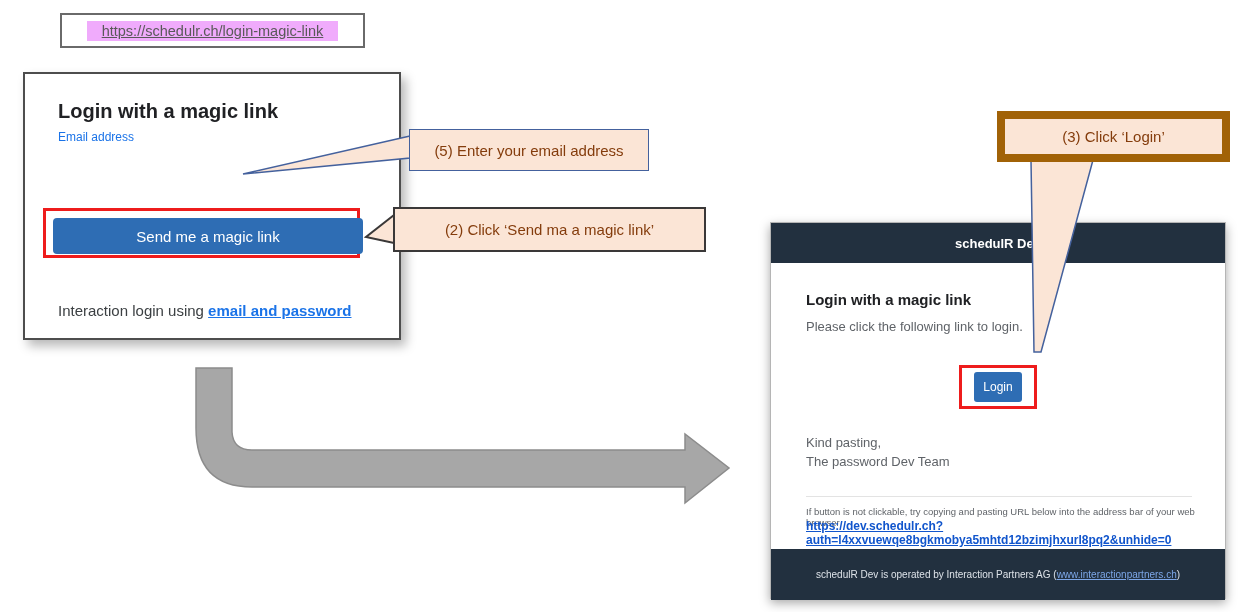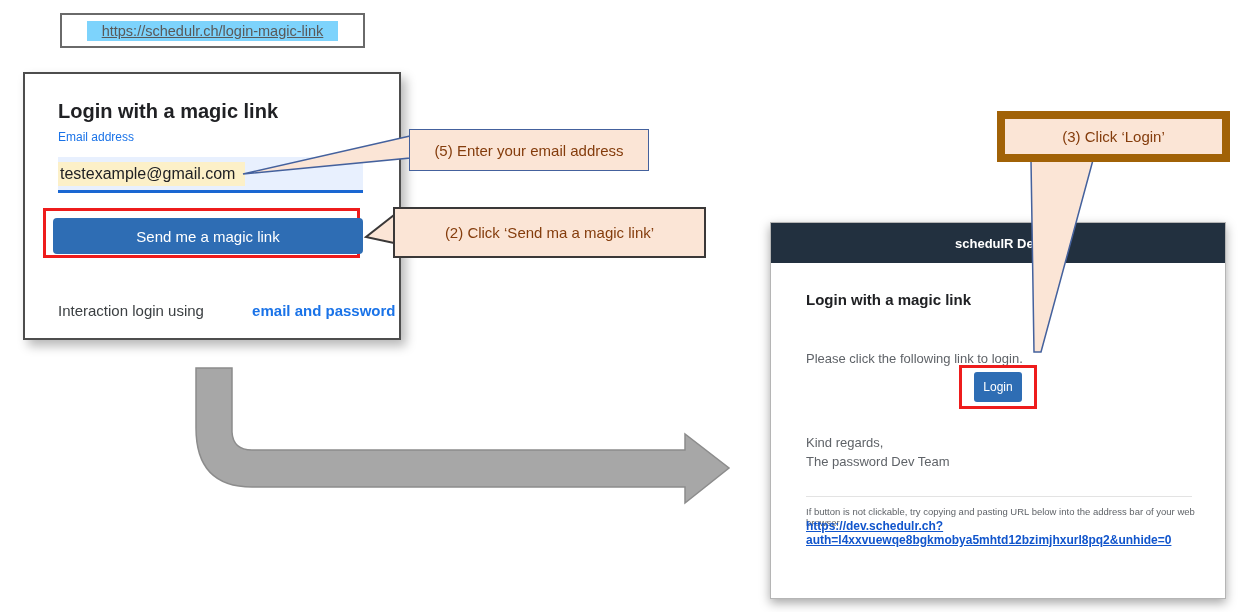--- a/index.html
+++ b/index.html
@@ -9,7 +9,7 @@
   
   .address-box { position:absolute; left:60px; top:13px; width:305px; height:35px;
     border:2px solid #6a6a6a; background:#fff; display:flex; align-items:center; justify-content:center; z-index:2; }
-  .address-url { background:#7dd3fc; color:#595959; font-size:14.5px; text-decoration:underline; padding:2px 15px; cursor:pointer; }
+  .address-url { background:#f0abfc; color:#595959; font-size:14.5px; text-decoration:underline; padding:2px 15px; cursor:pointer; }
 
   
   .login-card { position:absolute; left:23px; top:72px; width:378px; height:268px;

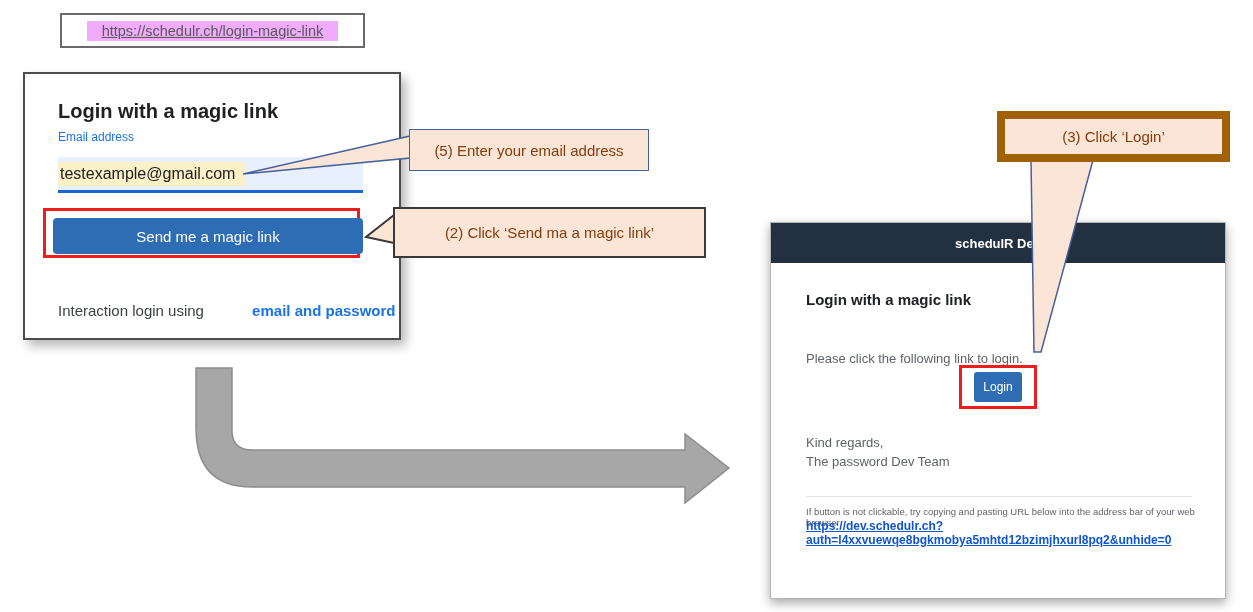--- a/index.html
+++ b/index.html
@@ -66,9 +66,6 @@
 <div class="login-card">
   <div class="card-title">Login with a magic link</div>
   <div class="email-label">Email address</div>
-  <div class="email-input">
-    <span class="email-value">testexample@gmail.com</span>
-  </div>
   <div class="red-outline-send">
     <button class="send-btn">Send me a magic link</button>
   </div>

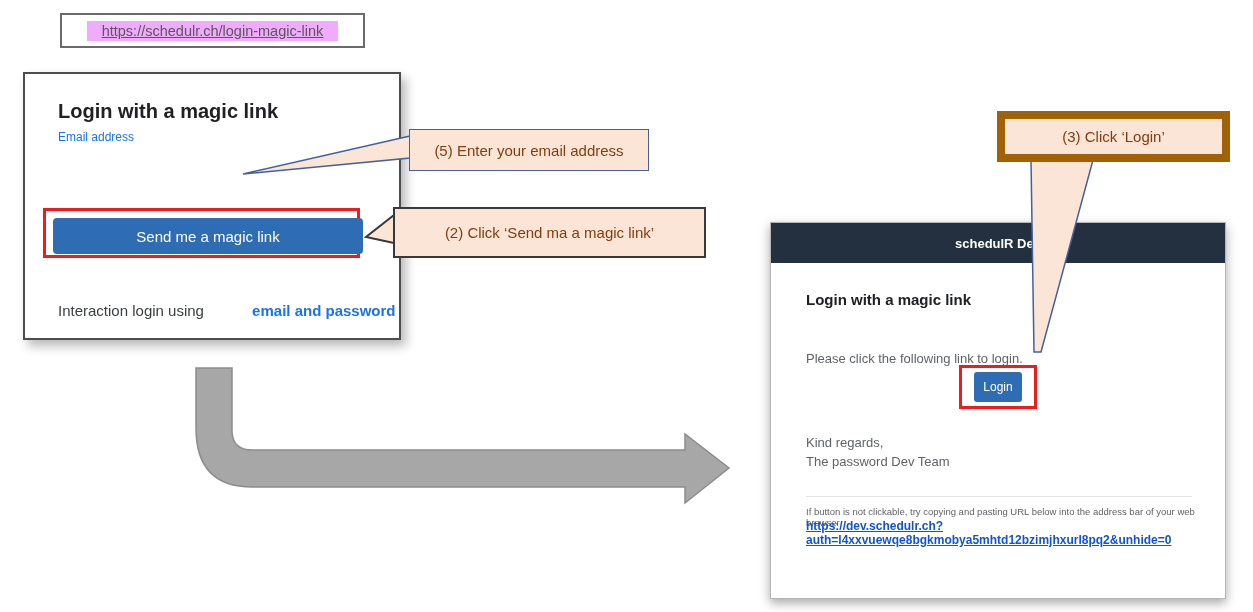--- a/index.html
+++ b/index.html
@@ -29,7 +29,7 @@
   .callout { position:absolute; background:#fbe5d6; color:#843c0c; font-size:15px;
     display:flex; align-items:center; justify-content:center; text-align:center; z-index:6; }
   .callout-1 { left:409px; top:129px; width:240px; height:42px; border:1.5px solid #44619d; }
-  .callout-2 { left:393px; top:207px; width:313px; height:51px; border:2px solid #3a3838; }
+  .callout-2 { left:393px; top:207px; width:313px; height:45px; border:2px solid #3a3838; }
   .callout-3 { left:997px; top:111px; width:233px; height:51px; border:8px solid #a16207; }
 
   

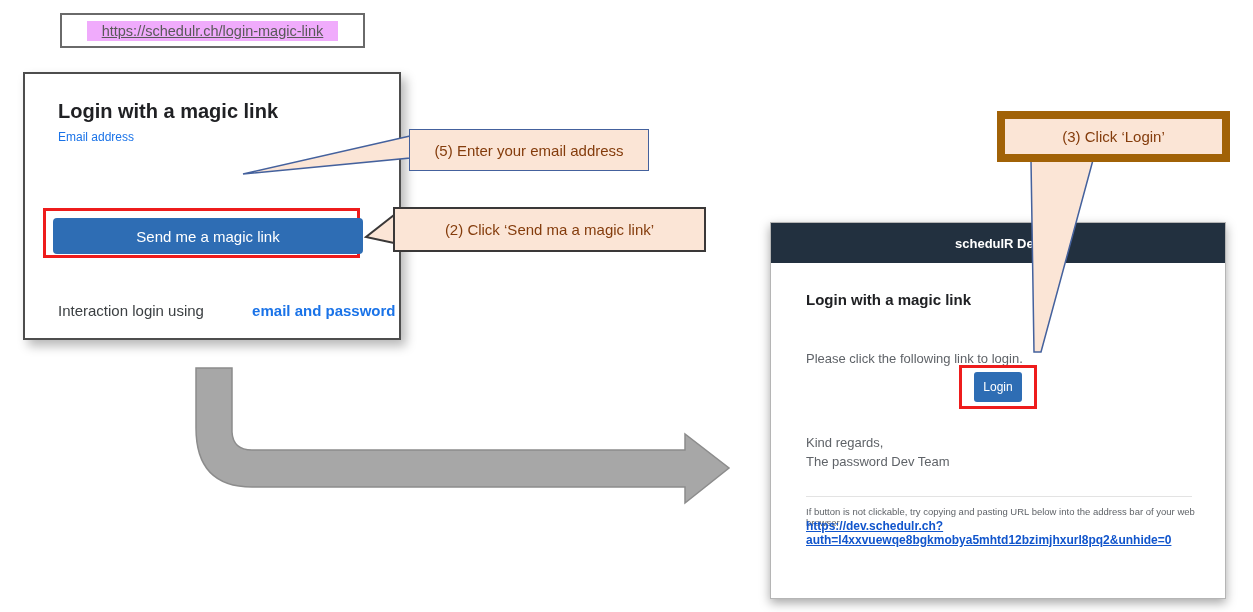--- a/index.html
+++ b/index.html
@@ -23,7 +23,7 @@
   .send-btn { position:absolute; left:7px; top:7px; width:310px; height:36px; background:#2e6db4; color:#fff;
     font-size:15px; font-weight:500; border:none; border-radius:4px; cursor:pointer; }
   .alt-login { position:absolute; left:33px; top:228px; font-size:15px; color:#3c4043; }
-  .alt-login a { color:#1a73e8; font-weight:600; cursor:pointer;margin-left:44px; }
+  .alt-login a { color:#1a73e8; font-weight:600; text-decoration:underline; cursor:pointer; }
 
   
   .callout { position:absolute; background:#fbe5d6; color:#843c0c; font-size:15px;

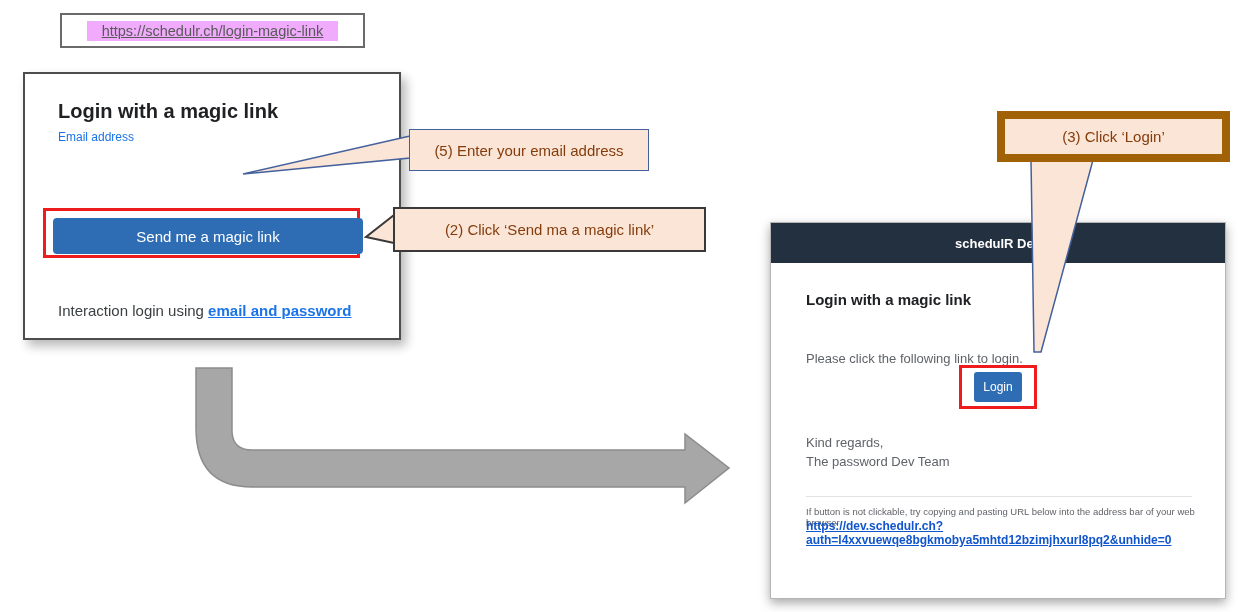--- a/index.html
+++ b/index.html
@@ -42,7 +42,7 @@
     display:flex; align-items:center; justify-content:center; }
   .email-body { position:relative; height:286px; background:#fff; }
   .mail-title { position:absolute; left:35px; top:28px; font-size:15px; font-weight:bold; color:#202124; }
-  .mail-text { position:absolute; left:35px; top:56px; font-size:13px; color:#5f6368;margin-top:32px; }
+  .mail-text { position:absolute; left:35px; top:56px; font-size:13px; color:#5f6368; }
   .red-outline-login { position:absolute; left:188px; top:102px; width:78px; height:44px; border:3px solid #ee1c1c;
     display:flex; align-items:center; justify-content:center; }
   .mail-login-btn { width:48px; height:30px; background:#2e6db4; color:#fff; font-size:12px;

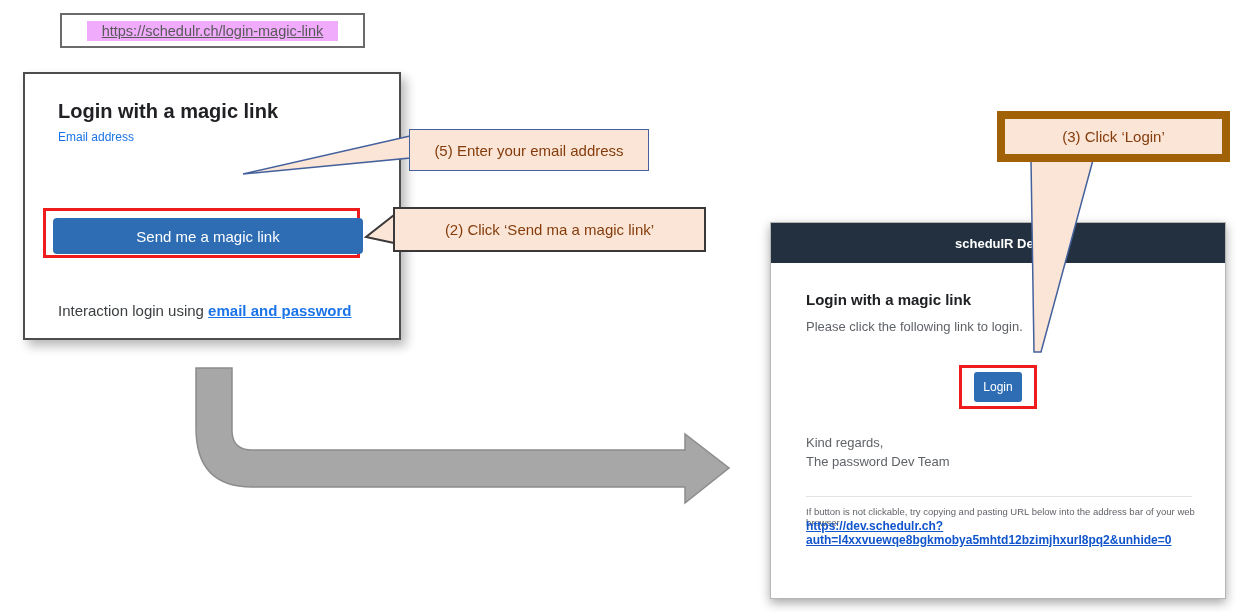--- a/index.html
+++ b/index.html
@@ -83,7 +83,7 @@
       <button class="mail-login-btn">Login</button>
     </div>
     <div class="signoff">
-      <div>Kind regards,</div>
+      <div>Kind pasting,</div>
       <div>The password Dev Team</div>
     </div>
     <div class="mail-divider"></div>

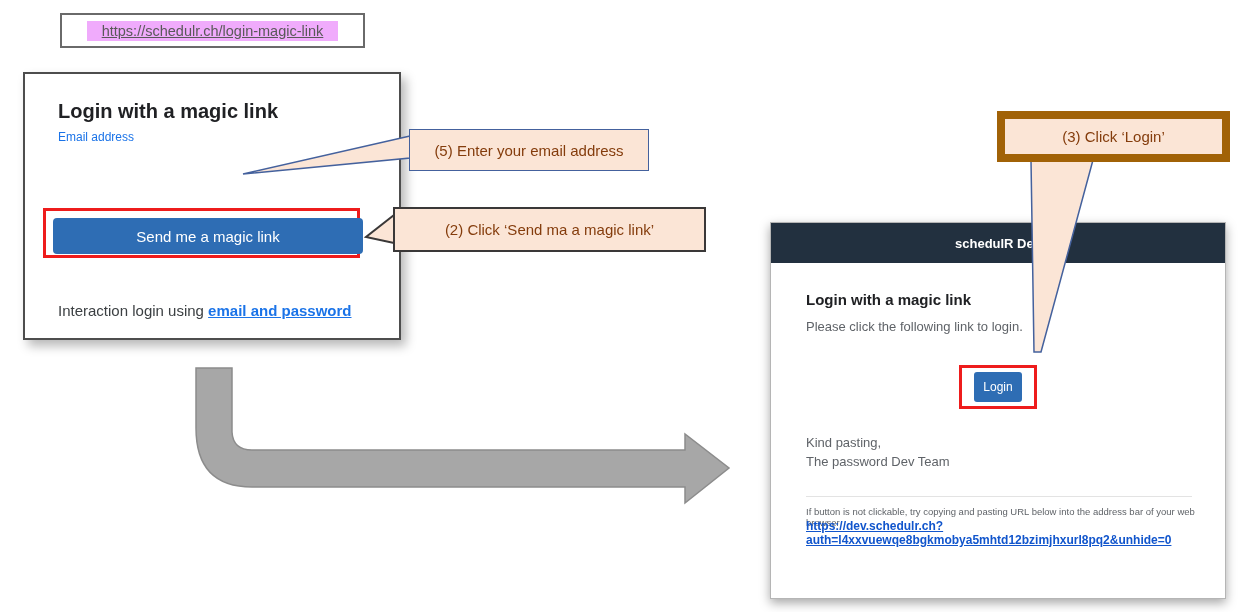--- a/index.html
+++ b/index.html
@@ -90,6 +90,9 @@
     <div class="fine-print">If button is not clickable, try copying and pasting URL below into the address bar of your web browser</div>
     <a class="fallback-url">https://dev.schedulr.ch?auth=l4xxvuewqe8bgkmobya5mhtd12bzimjhxurl8pq2&amp;unhide=0</a>
   </div>
+  <div class="email-footer">
+    <span><span>schedulR Dev is operated by Interaction Partners AG (</span><a>www.interactionpartners.ch</a><span>)</span></span>
+  </div>
 </div>
 
 <svg class="overlay" viewBox="0 0 1253 612" xmlns="http://www.w3.org/2000/svg">

